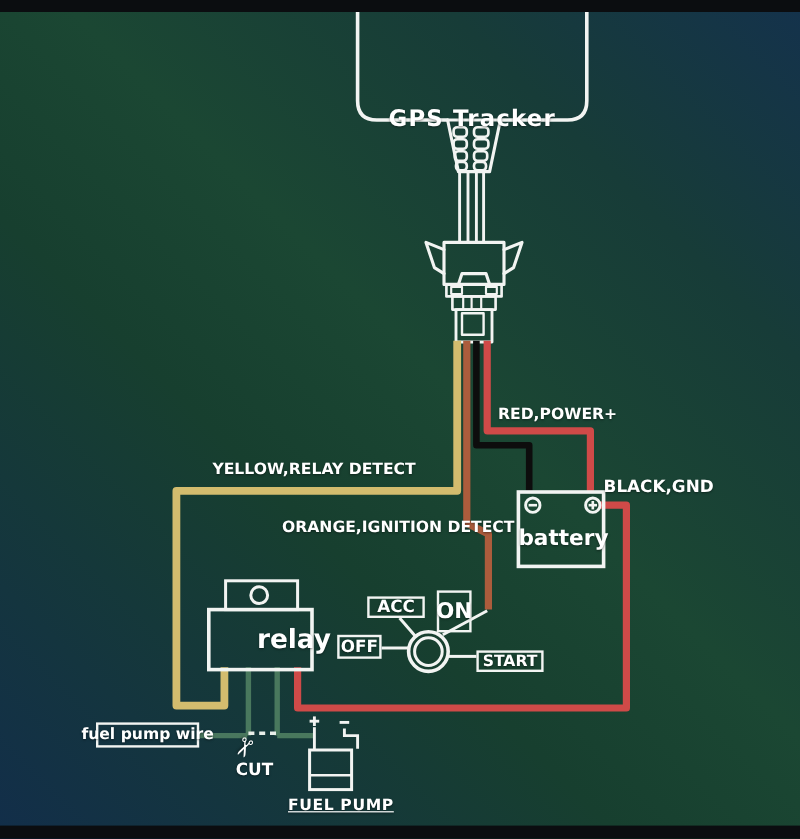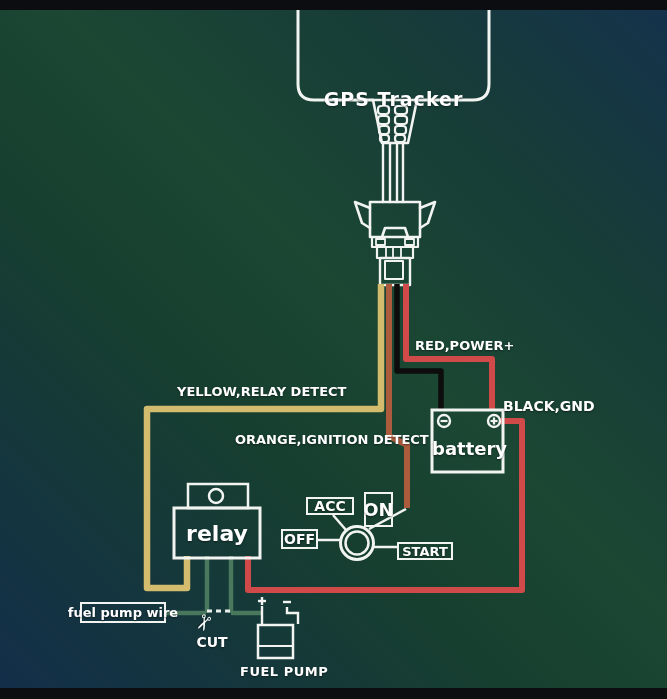--- a/index.html
+++ b/index.html
@@ -23,7 +23,7 @@
   .lbl-yellow{left:177px;top:384px;font-size:13px;}
   .lbl-orange{left:235px;top:432px;font-size:13px;}
   .lbl-battery{left:432px;top:438px;width:71px;text-align:center;font-size:18px;}
-  .lbl-relay{left:174px;top:521px;width:86px;text-align:center;font-size:22px;}
+  .lbl-relay{left:174px;top:521px;width:86px;text-align:center;font-size:22px;padding-left:28px;}
   .box-acc{left:306px;top:497px;width:48px;height:18px;font-size:14px;}
   .box-on{left:364px;top:492px;width:29px;height:35px;font-size:18px;}
   .box-off{left:281px;top:529px;width:37px;height:20px;font-size:14px;}

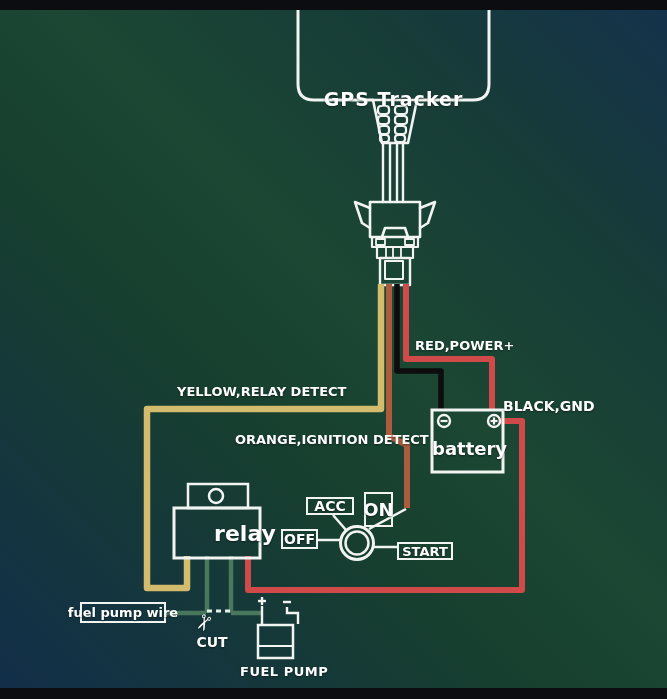--- a/index.html
+++ b/index.html
@@ -30,7 +30,7 @@
   .box-start{left:397px;top:542px;width:56px;height:18px;font-size:13px;}
   .box-fuelwire{left:80px;top:602px;width:86px;height:21px;font-size:13px;}
   .lbl-cut{left:192px;top:634px;width:40px;text-align:center;font-size:14px;}
-  .lbl-fuelpump{left:240px;top:664px;font-size:13px;letter-spacing:.5px;}
+  .lbl-fuelpump{left:240px;top:664px;font-size:13px;letter-spacing:.5px;text-decoration:underline;}
   .scissors{left:194px;top:612px;font-size:21px;font-weight:400;
             transform:rotate(115deg);transform-origin:center;line-height:1;}
 </style>

